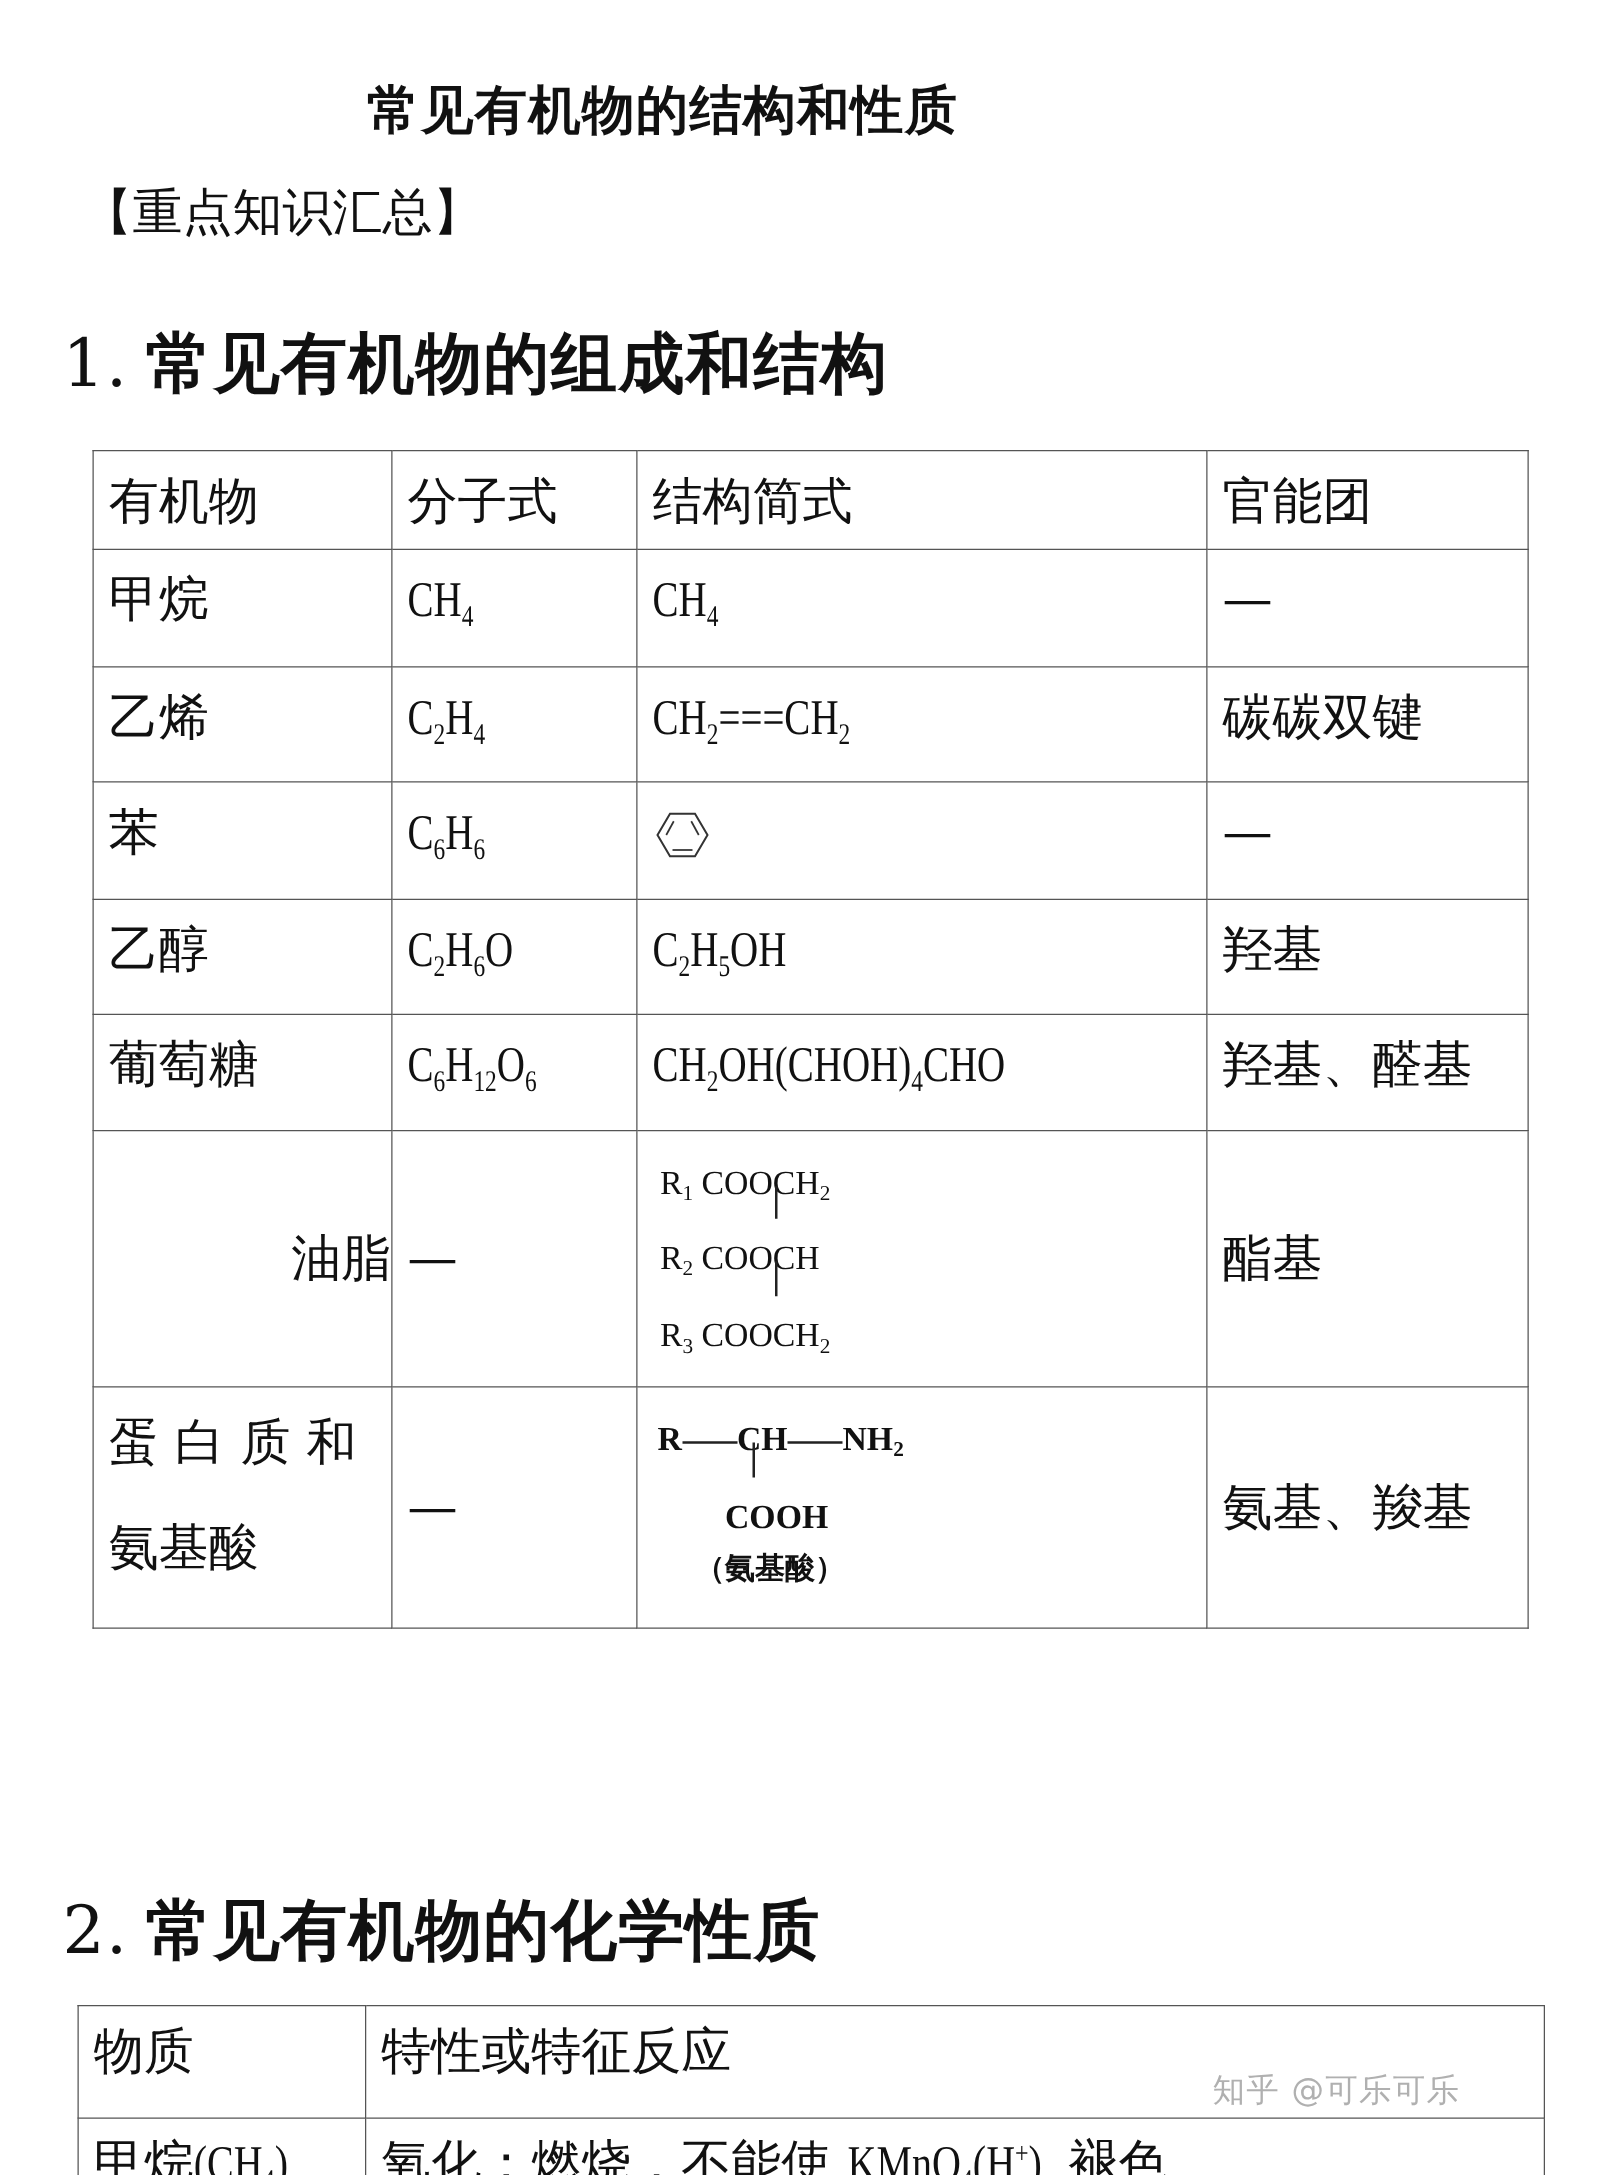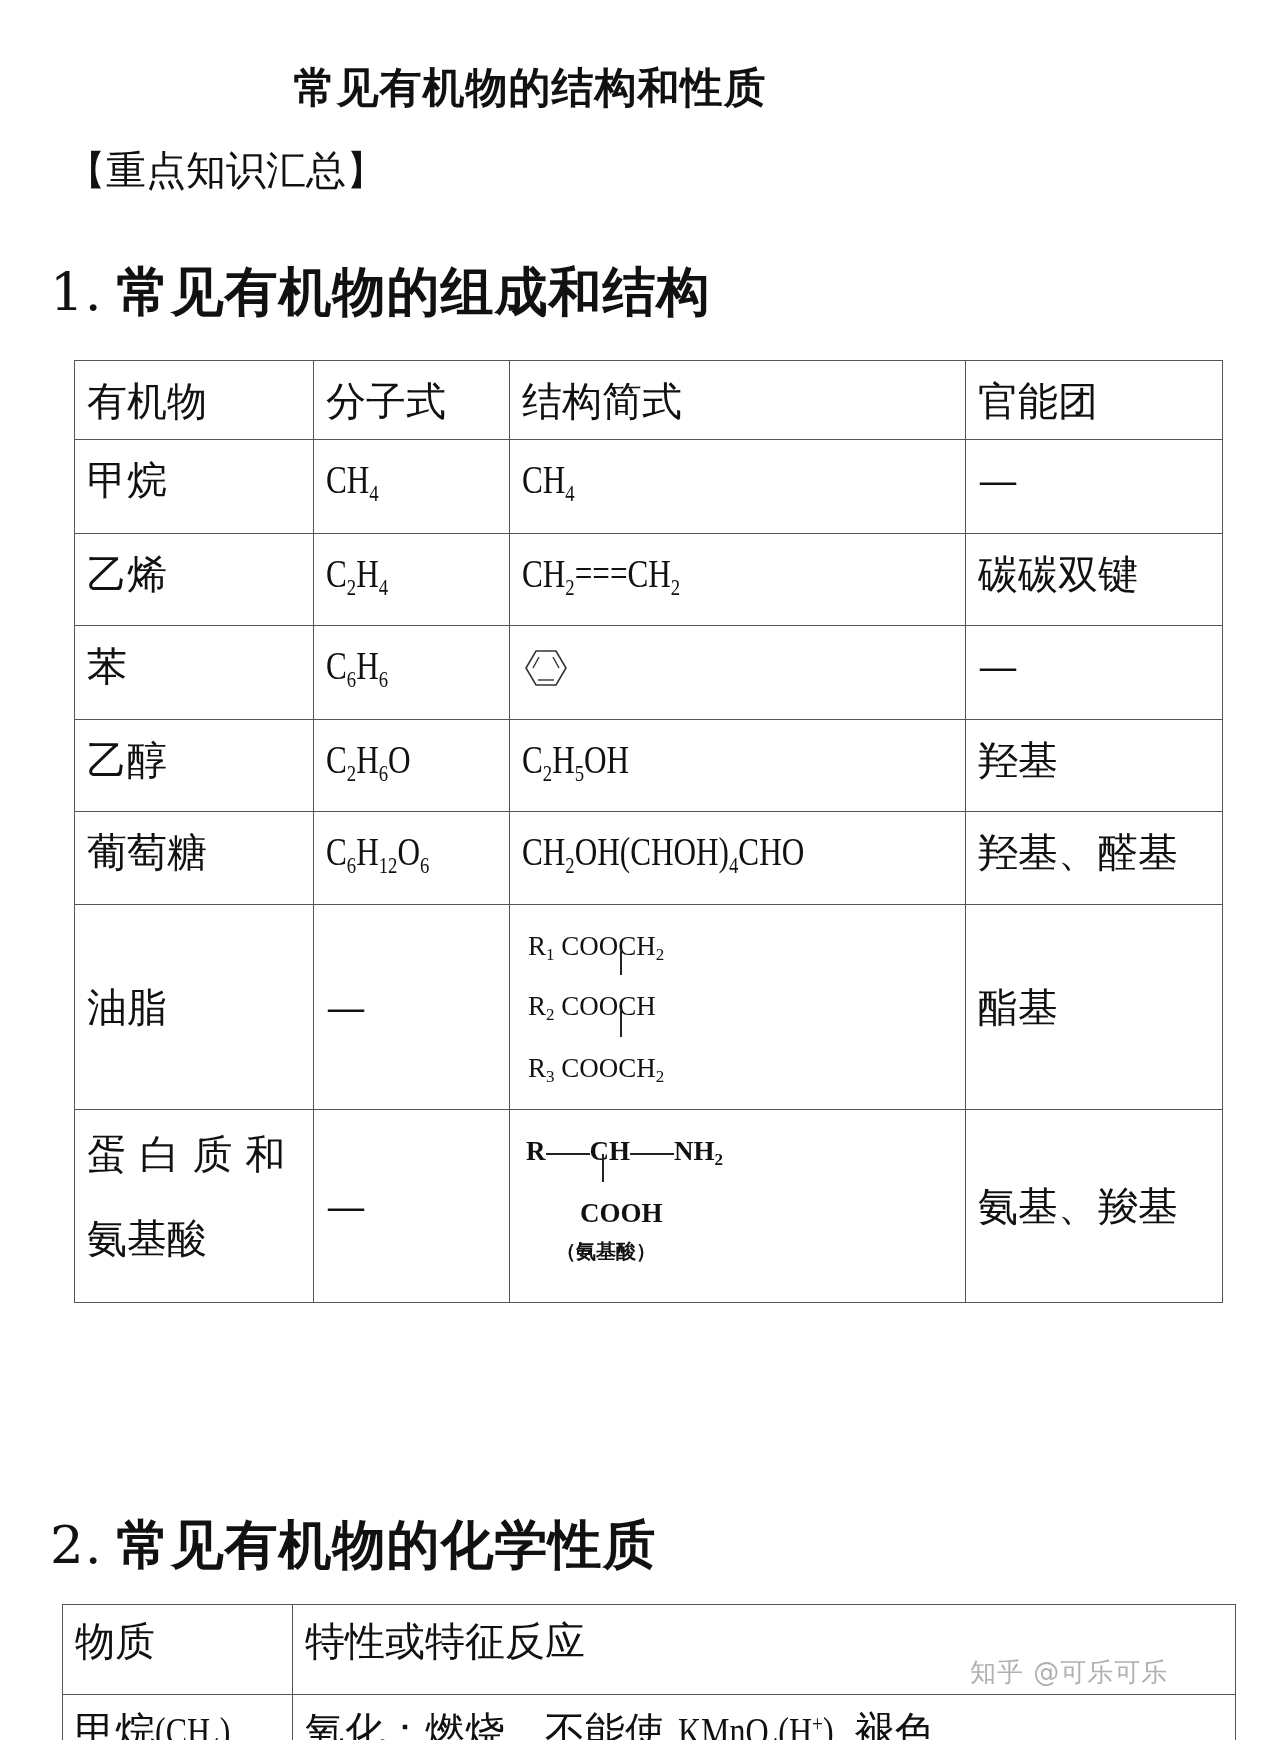--- a/index.html
+++ b/index.html
@@ -105,7 +105,7 @@
     <td class="cn">羟基、醛基</td>
   </tr>
   <tr style="height:205px">
-    <td class="cn" style="vertical-align:middle; padding-top:0 !important;">油脂</td>
+    <td class="cn" style="vertical-align:middle; padding-top:0 !important;text-align:right;">油脂</td>
     <td class="cn" style="vertical-align:middle; padding-top:0 !important;">—</td>
     <td>
       <div class="struct" style="height:200px;">

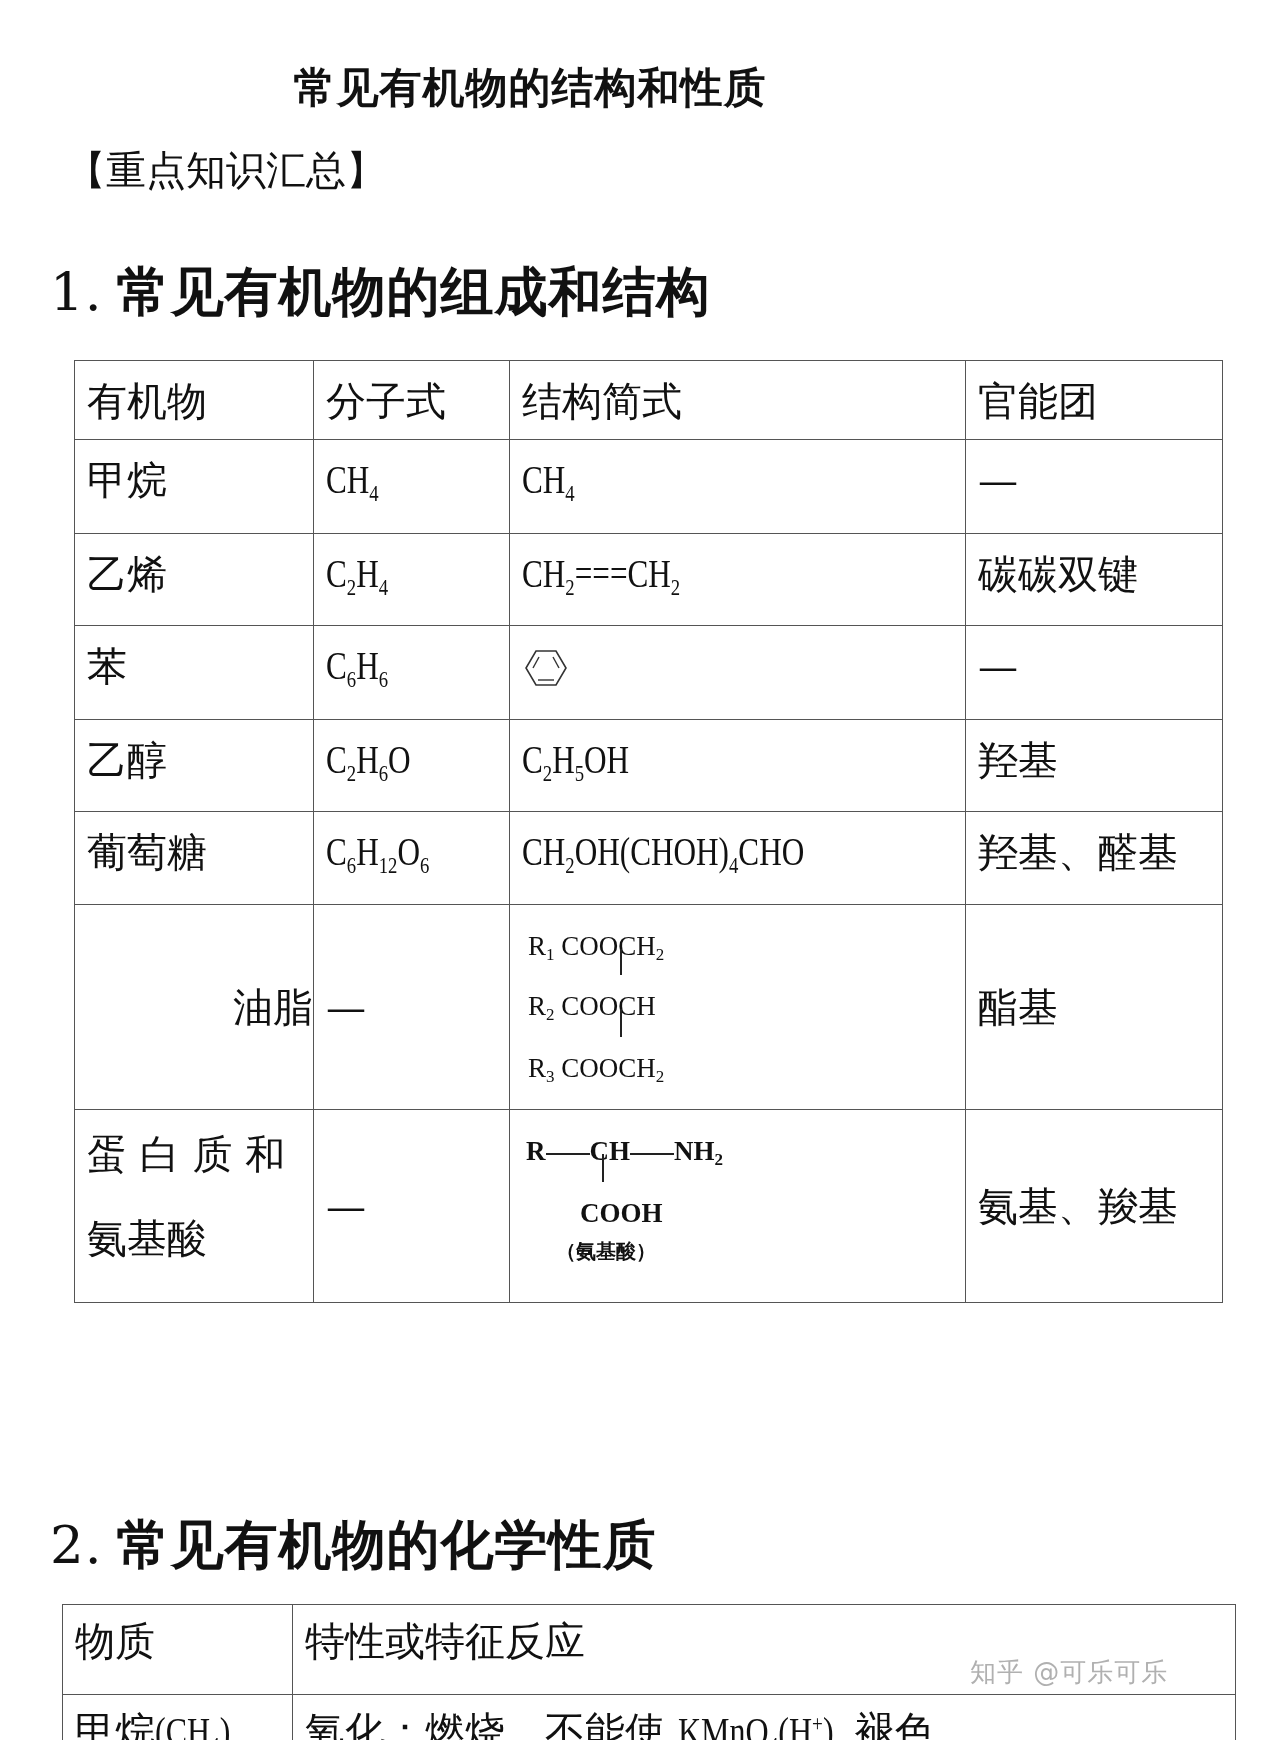--- a/index.html
+++ b/index.html
@@ -129,7 +129,7 @@
         <div class="line" style="left:16px; top:10px; font-weight:bold;">R<span class="dash"></span>CH<span class="dash"></span>NH<sub>2</sub></div>
         <div class="vbond" style="left:92px; top:44px; height:28px;"></div>
         <div class="line" style="left:70px; top:72px; font-weight:bold;">COOH</div>
-        <div class="line" style="left:46px; top:112px; font-family:'DejaVu Serif', serif; font-size:20px; font-weight:bold;">（氨基酸）</div>
+        <div class="line" style="left:46px; top:112px; font-family:'DejaVu Serif', serif; font-size:24px; font-weight:bold;">（氨基酸）</div>
       </div>
     </td>
     <td class="cn" style="vertical-align:middle; padding-top:0 !important;">氨基、羧基</td>

